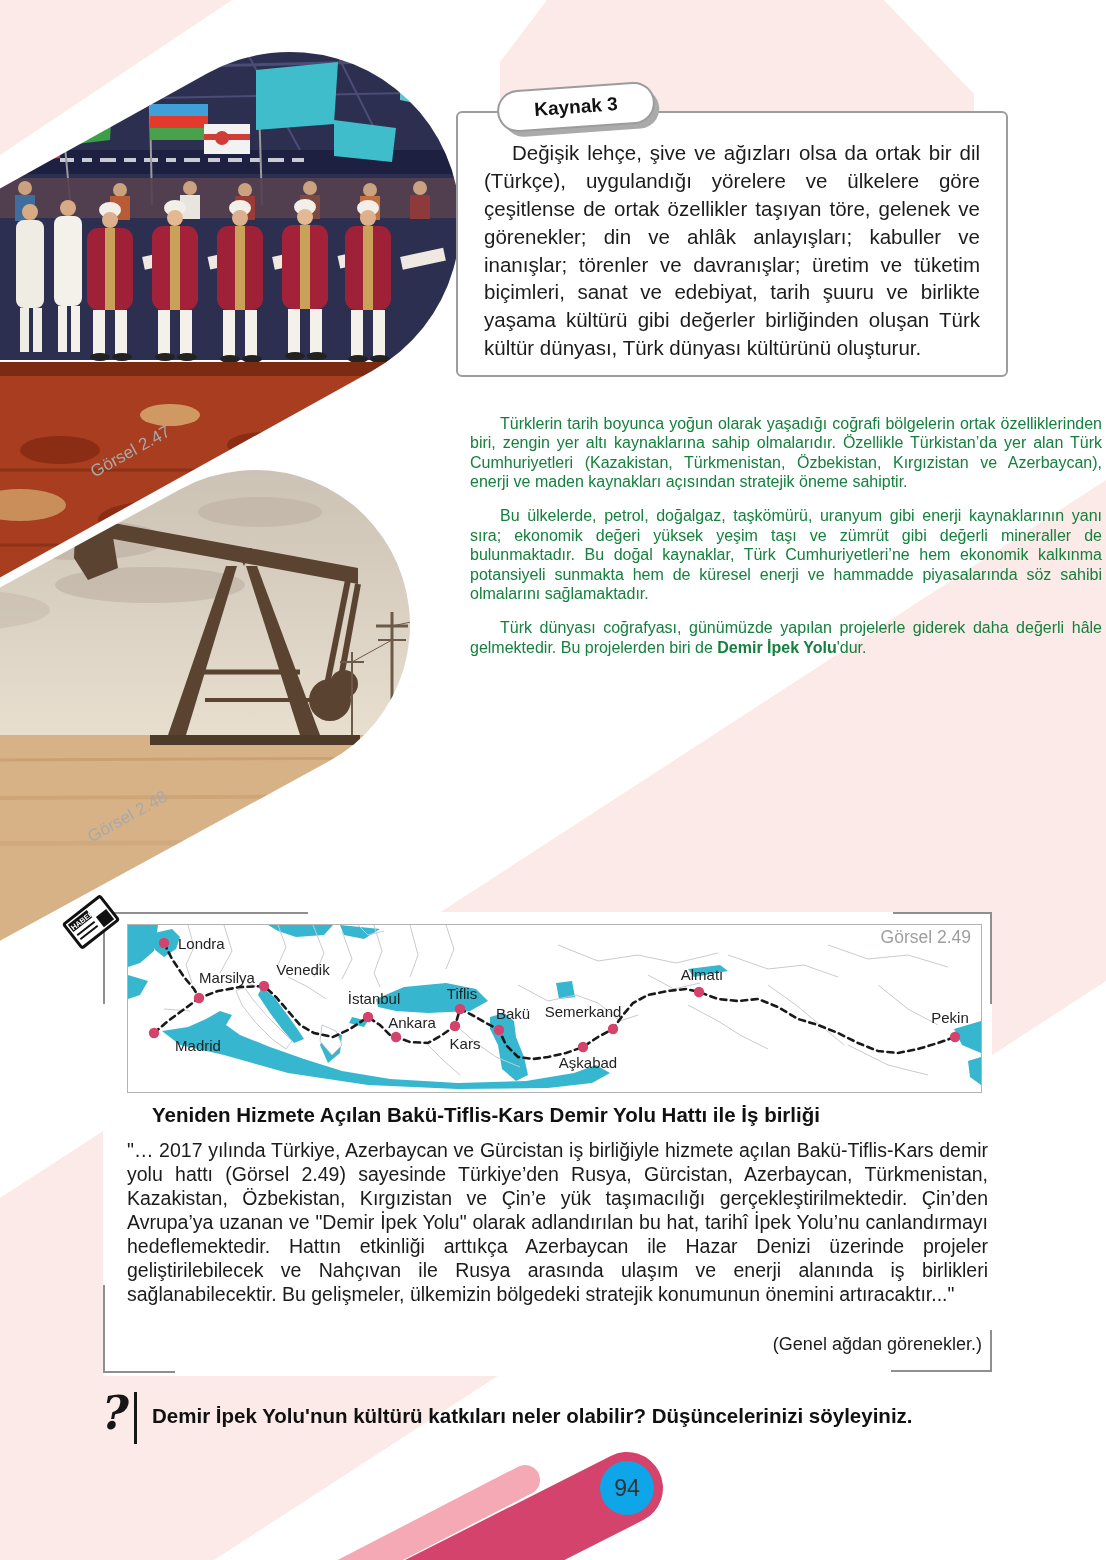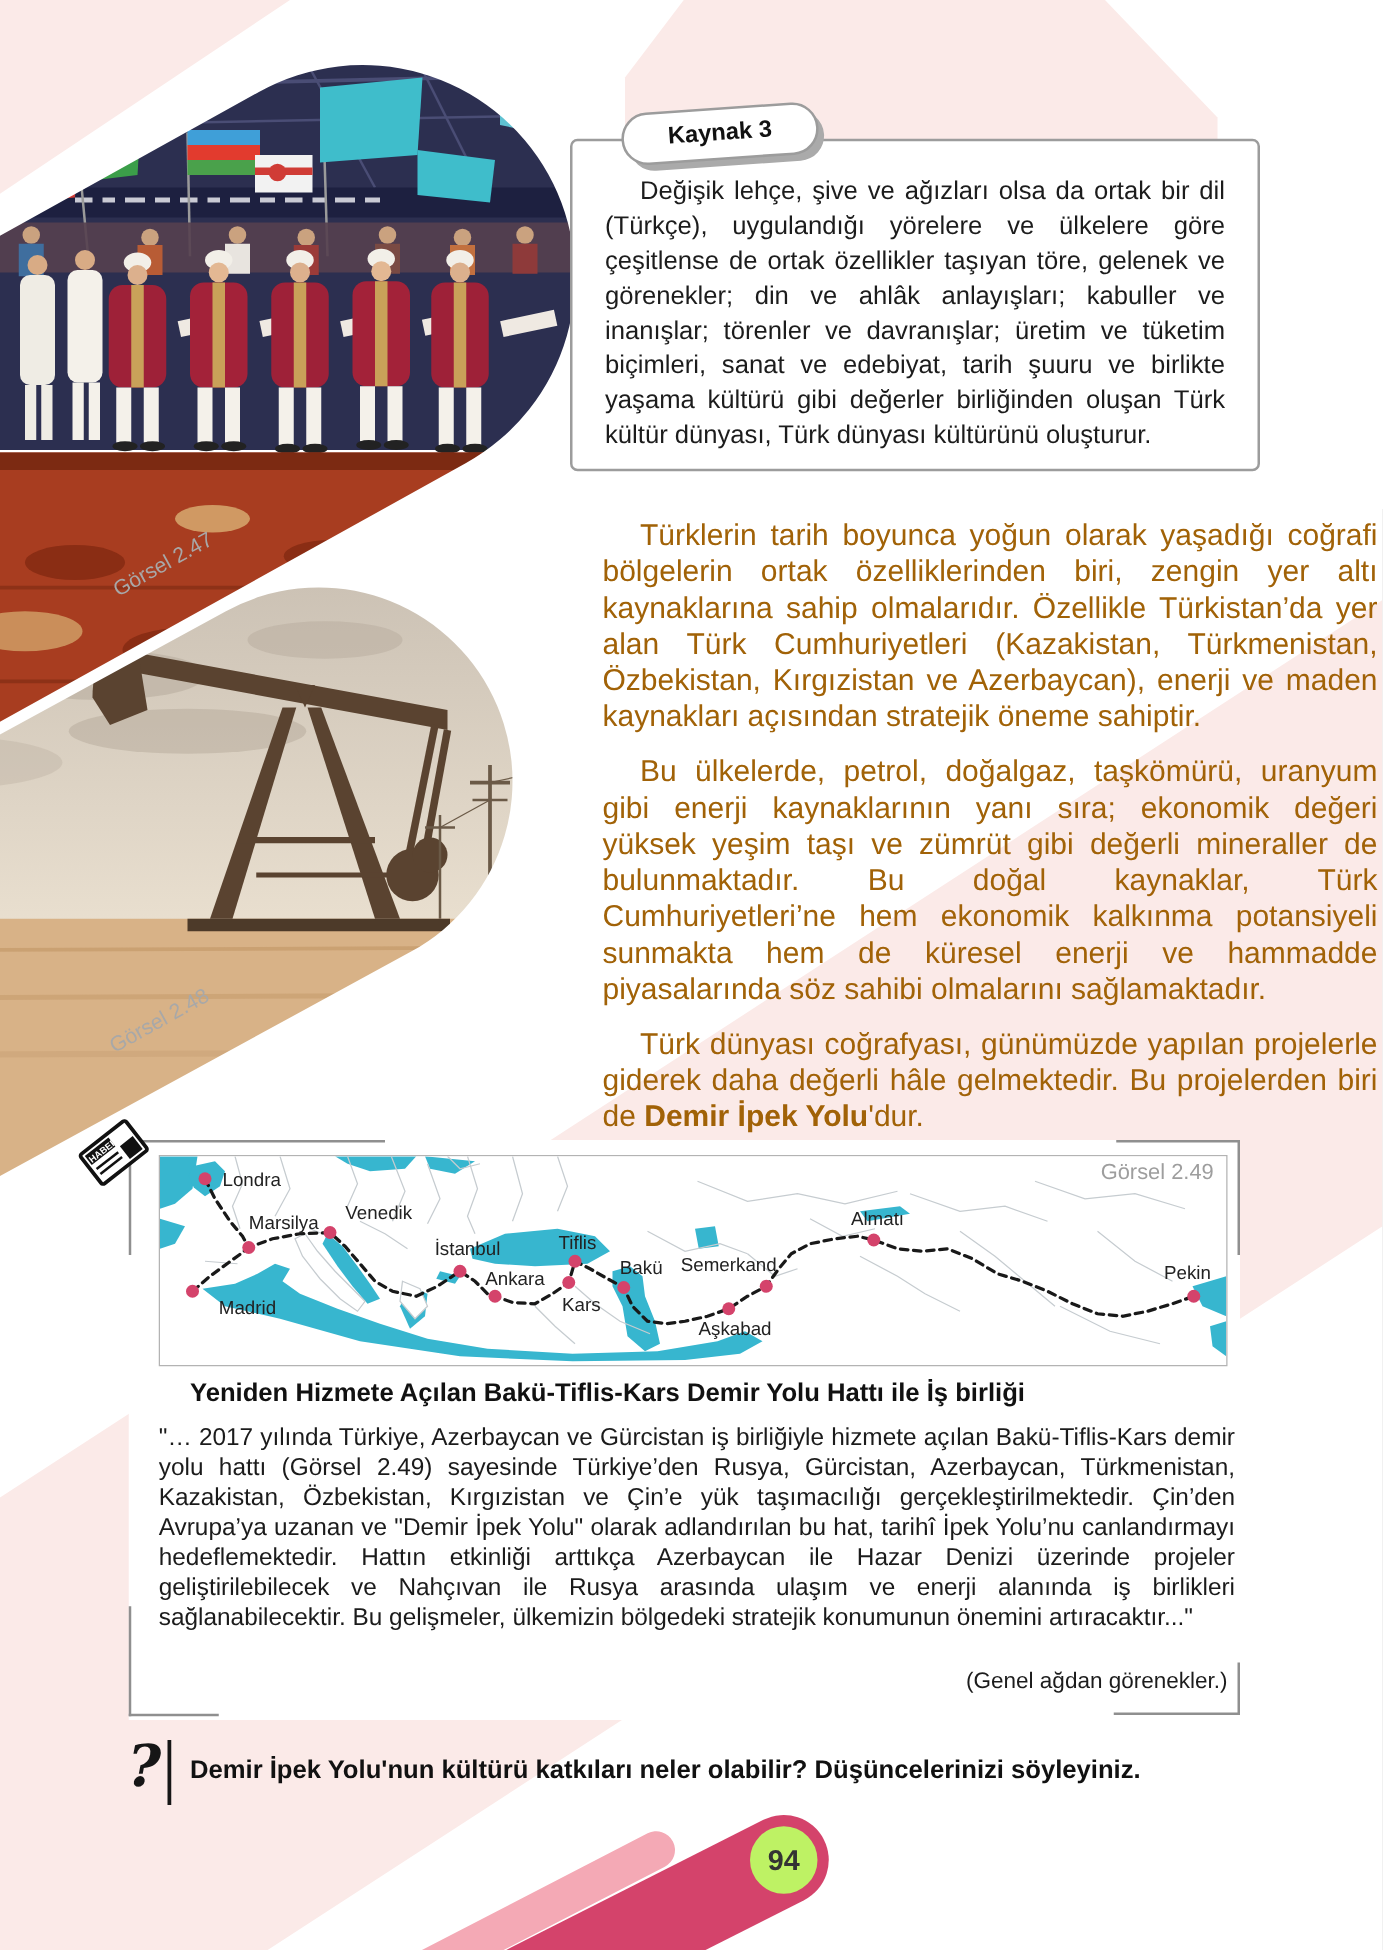--- a/index.html
+++ b/index.html
@@ -32,7 +32,7 @@
 
   
   .col{left:470px;top:414px;width:632px;z-index:4}
-  .col p{margin:0 0 15px 12px;text-align:justify;text-indent:30px;font-size:24px;line-height:1.21;color:#a16207}
+  .col p{margin:0 0 15px 0;text-align:justify;text-indent:30px;font-size:16px;line-height:1.21;color:#15803d}
 
   
   .brk{z-index:4;border:0 solid #8f8f8f;box-sizing:border-box}

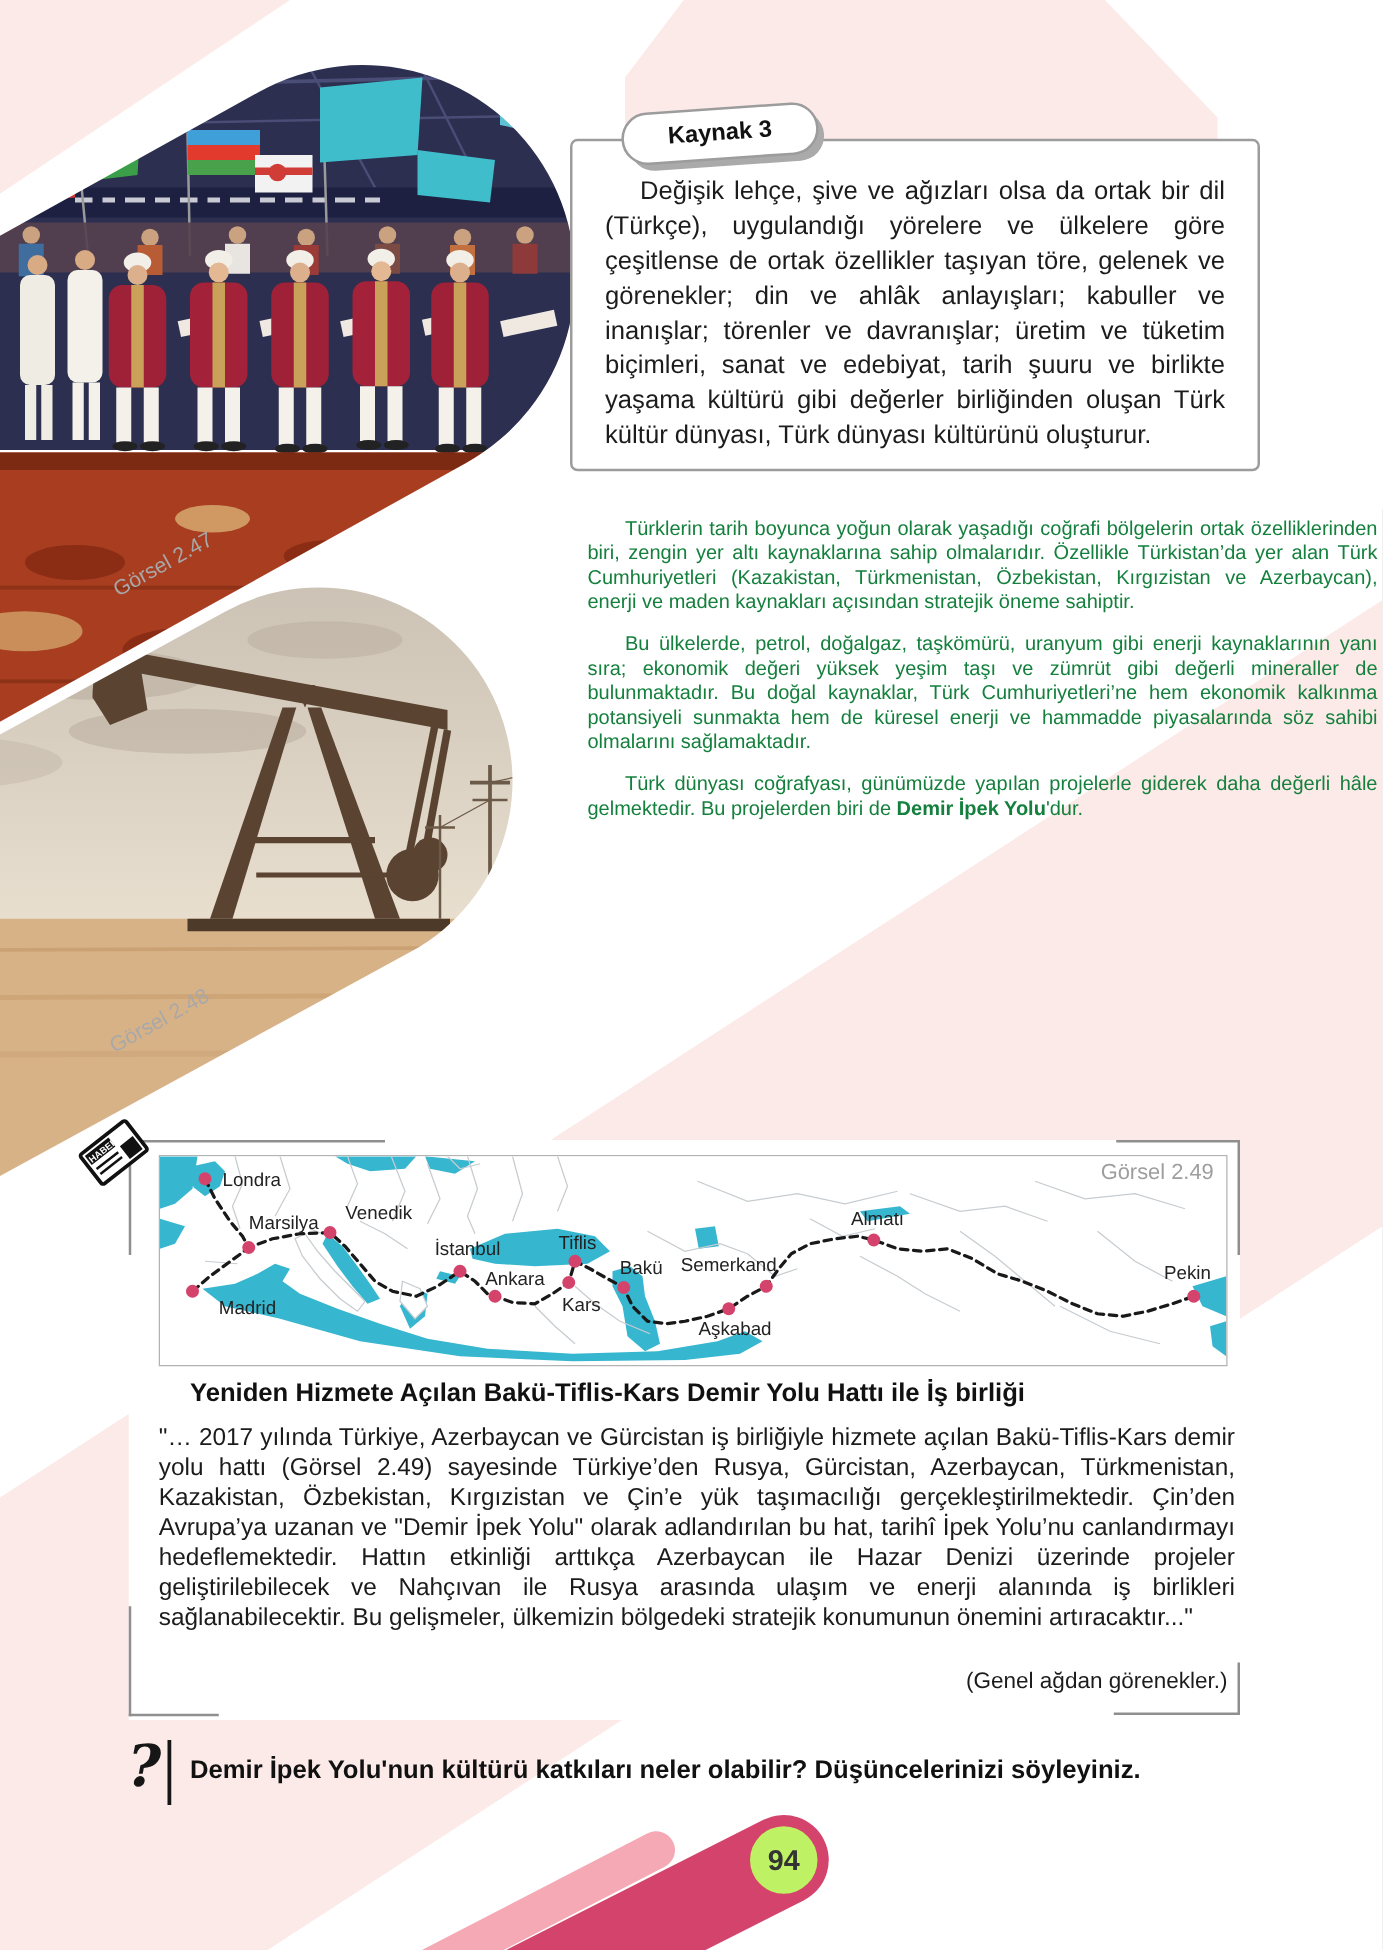--- a/index.html
+++ b/index.html
@@ -65,8 +65,8 @@
 
   
   #footer-svg{left:0;top:1400px;z-index:5}
-  .page-num{left:600px;top:1461px;width:54px;height:54px;background:#bef264;border-radius:50%;z-index:6;
-            display:flex;align-items:center;justify-content:center;font-weight:bold;font-size:23px;color:#333}
+  .page-num{left:600px;top:1461px;width:54px;height:54px;background:#0ea5e9;border-radius:50%;z-index:6;
+            display:flex;align-items:center;justify-content:center;font-weight:normal;font-size:23px;color:#333}
 </style>
 </head>
 <body>

